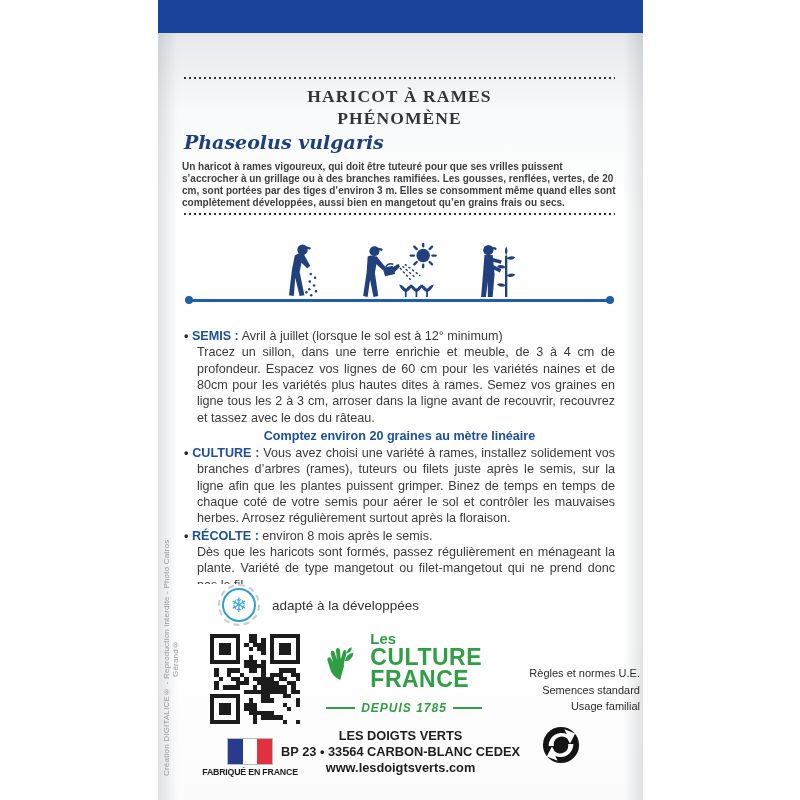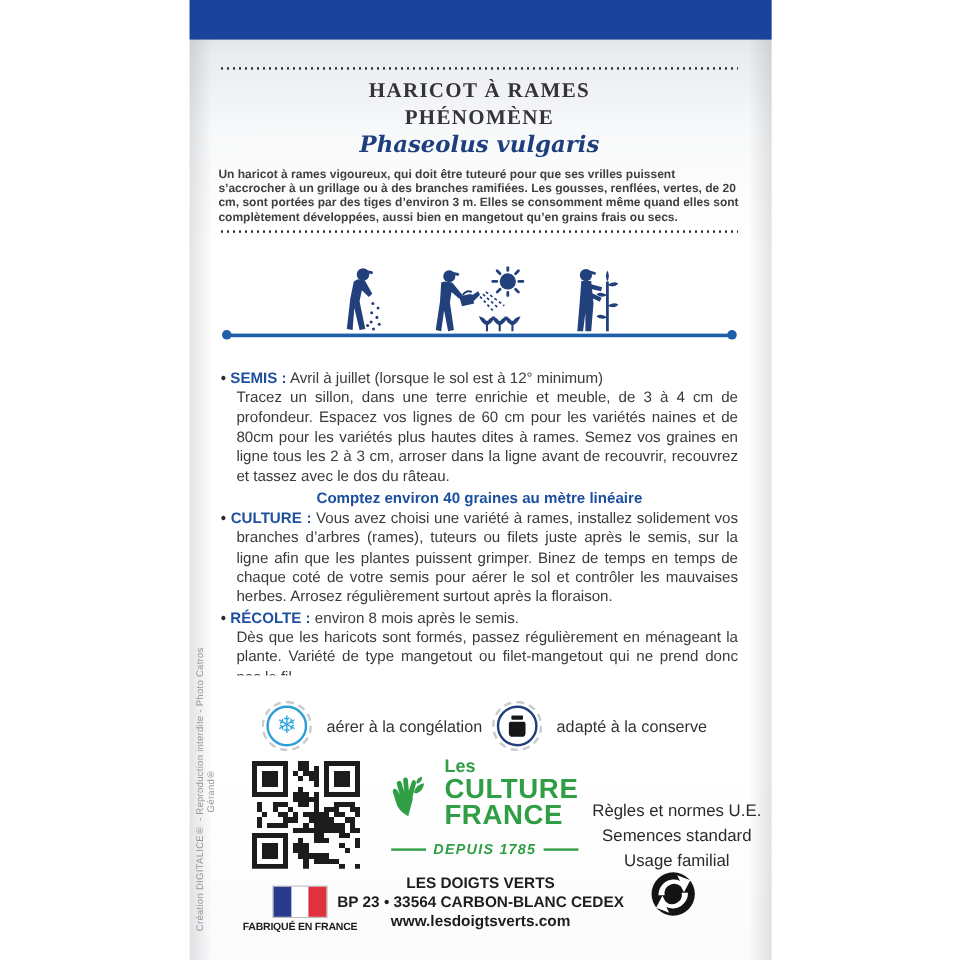--- a/index.html
+++ b/index.html
@@ -17,7 +17,7 @@
       linear-gradient(180deg,#d5d8db 0,#e9ebed 45px,#f8f9fa 110px,#ffffff 210px,#ffffff 640px,#fbfbfc 800px);
   }
   .band{position:absolute;left:0;top:0;width:100%;height:33px;background:var(--band)}
-  .content{position:relative;padding:26px 28px 0 26px}
+  .content{position:relative;padding:47px 28px 0 26px}
   .dotted{height:2px;margin-top:30px;background:repeating-linear-gradient(90deg,#2e2e36 0 2px,transparent 2px 5px)}
   .dotted.second{margin-top:4px}
   h1{margin-top:6px;text-align:center;font-family:"Liberation Serif",serif;font-weight:700;

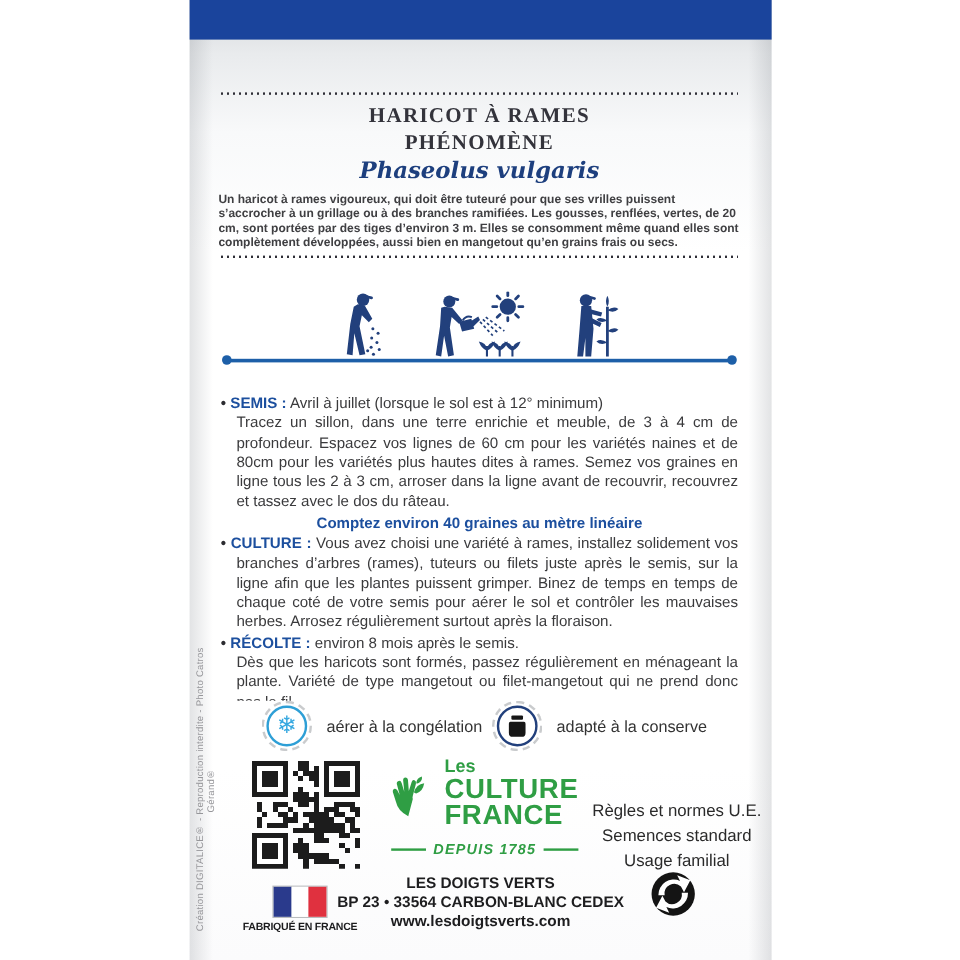--- a/index.html
+++ b/index.html
@@ -22,7 +22,7 @@
   .dotted.second{margin-top:4px}
   h1{margin-top:6px;text-align:center;font-family:"Liberation Serif",serif;font-weight:700;
      font-size:17.5px;line-height:1.28;letter-spacing:1.1px;color:var(--title);white-space:pre-line}
-  .latin{margin-top:1px;text-align:center;font-family:"DejaVu Serif",serif;font-style:italic;font-weight:700;
+  .latin{margin-top:1px;font-family:"DejaVu Serif",serif;font-style:italic;font-weight:700;
      font-size:19px;color:var(--latin)}
   .desc{margin:8px -2px 0;text-align:left;font-size:10px;font-weight:700;line-height:1.2;color:#3f3f42}
   .picto-row{height:87px;margin:0 4px;display:flex;align-items:flex-end;justify-content:center;gap:36px;

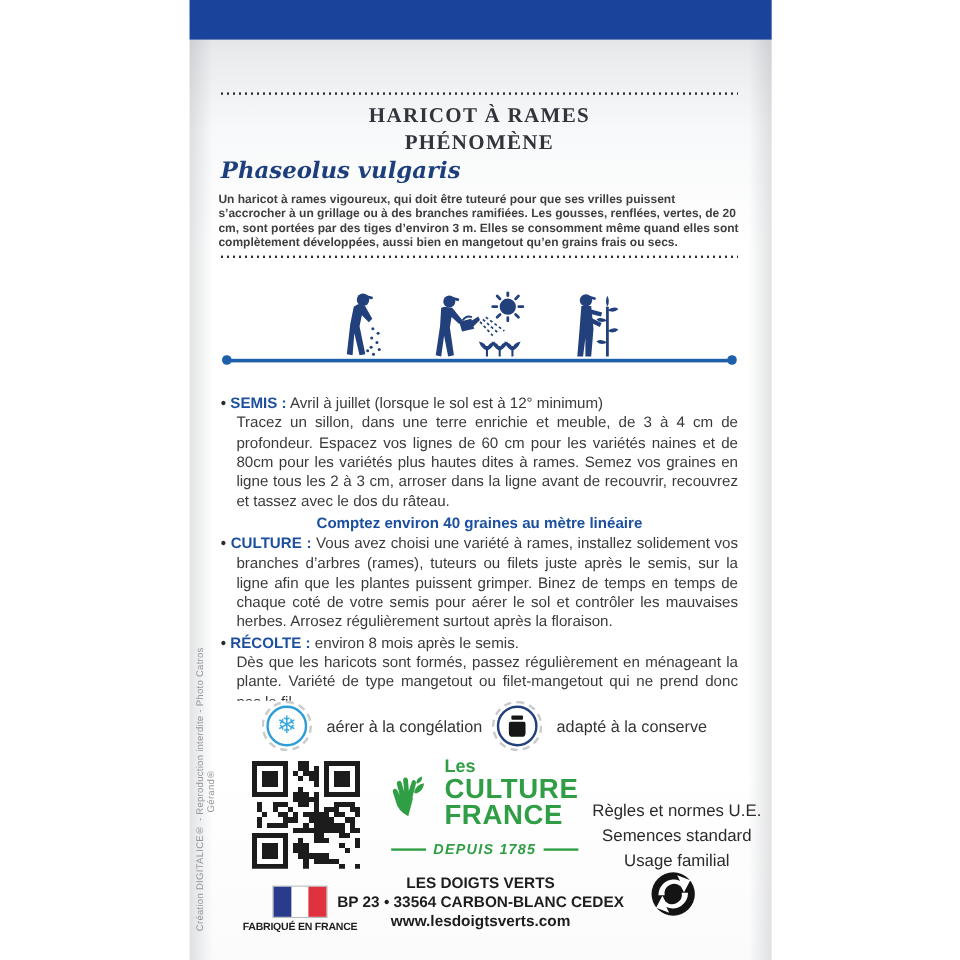--- a/index.html
+++ b/index.html
@@ -144,7 +144,7 @@
       <div class="sections">
         <p class="section"><span class="sec-label">SEMIS :</span> <span class="sec-text">Avril à juillet (lorsque le sol est à 12° minimum)
 Tracez un sillon, dans une terre enrichie et meuble, de 3 à 4 cm de profondeur. Espacez vos lignes de 60 cm pour les variétés naines et de 80cm pour les variétés plus hautes dites à rames. Semez vos graines en ligne tous les 2 à 3 cm, arroser dans la ligne avant de recouvrir, recouvrez et tassez avec le dos du râteau.</span></p>
-        <p class="highlight">Comptez environ 40 graines au mètre linéaire</p>
+        <p class="highlight">Comptez environ 20 graines au mètre linéaire</p>
         <p class="section"><span class="sec-label">CULTURE :</span> <span class="sec-text">Vous avez choisi une variété à rames, installez solidement vos branches d’arbres (rames), tuteurs ou filets juste après le semis, sur la ligne afin que les plantes puissent grimper. Binez de temps en temps de chaque coté de votre semis pour aérer le sol et contrôler les mauvaises herbes. Arrosez régulièrement surtout après la floraison.</span></p>
         <p class="section"><span class="sec-label">RÉCOLTE :</span> <span class="sec-text">environ 8 mois après le semis.
 Dès que les haricots sont formés, passez régulièrement en ménageant la plante. Variété de type mangetout ou filet-mangetout qui ne prend donc pas le fil.</span></p>

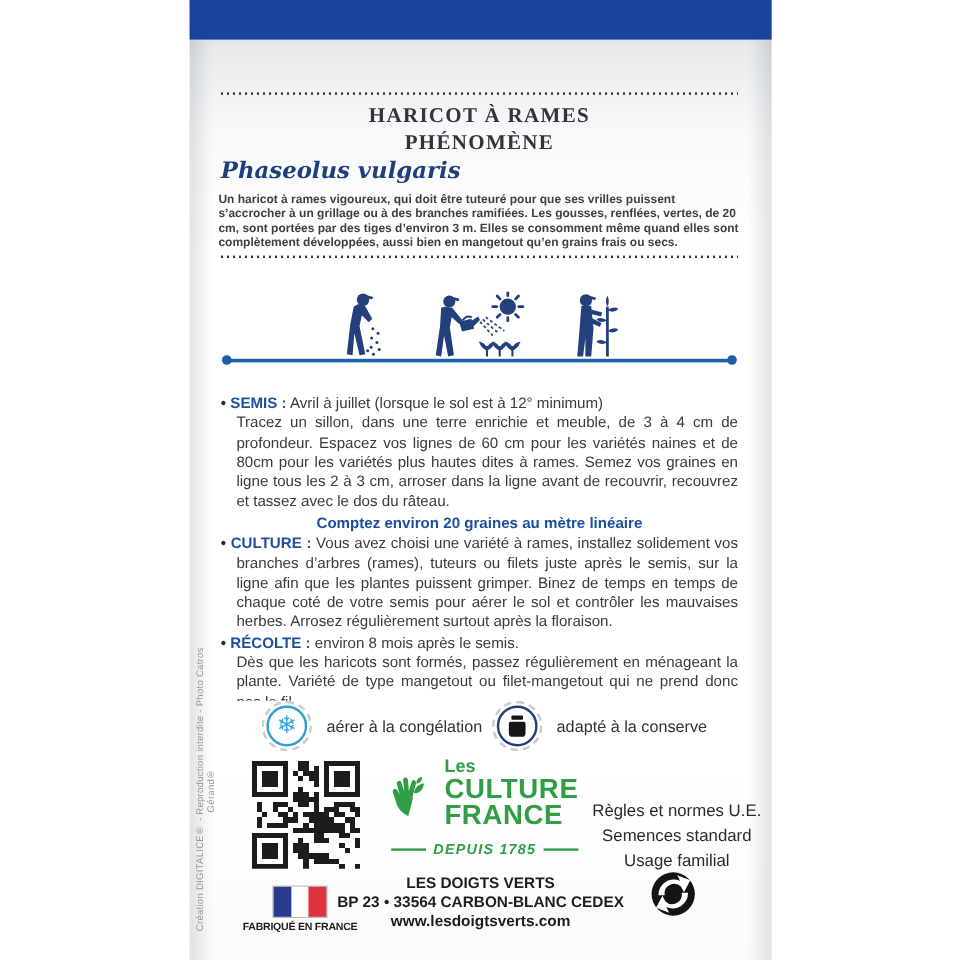--- a/index.html
+++ b/index.html
@@ -155,7 +155,7 @@
     <div class="badges">
       <div class="badge">
         <div class="badge-circle freeze">❄</div>
-        <span class="badge-label">aérer à la congélation</span>
+        <span class="badge-label">adapté à la développées</span>
       </div>
       <div class="badge">
         <div class="badge-circle jar">

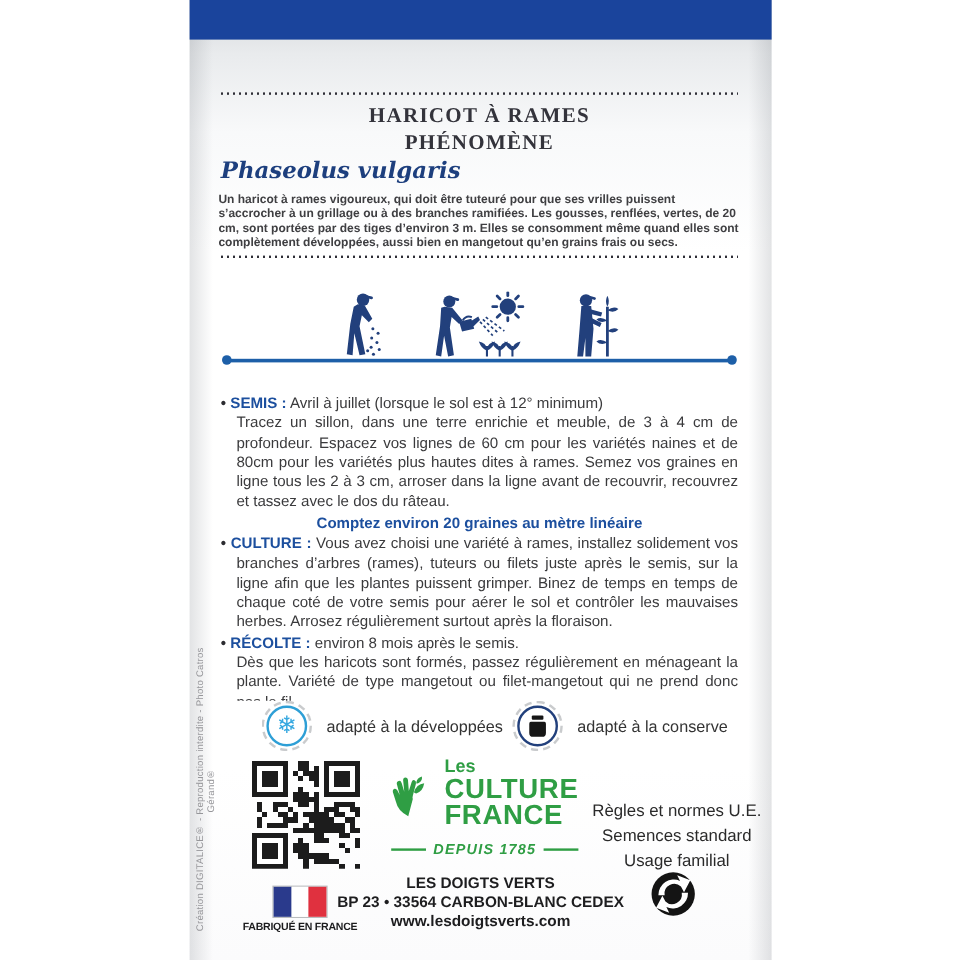--- a/index.html
+++ b/index.html
@@ -156,15 +156,6 @@
       <div class="badge">
         <div class="badge-circle freeze">❄</div>
         <span class="badge-label">adapté à la développées</span>
-      </div>
-      <div class="badge">
-        <div class="badge-circle jar">
-          <svg width="18" height="21" viewBox="0 0 22 26" fill="#161616">
-            <rect x="5" y="1.5" width="12" height="4.5" rx="1.2"></rect>
-            <path d="M4,8 h14 q1.6,0 1.6,2 v9.5 q0,4 -4,4 h-9.2 q-4,0 -4,-4 V10 q0,-2 1.6,-2 Z"></path>
-          </svg>
-        </div>
-        <span class="badge-label">adapté à la conserve</span>
       </div>
     </div>
 

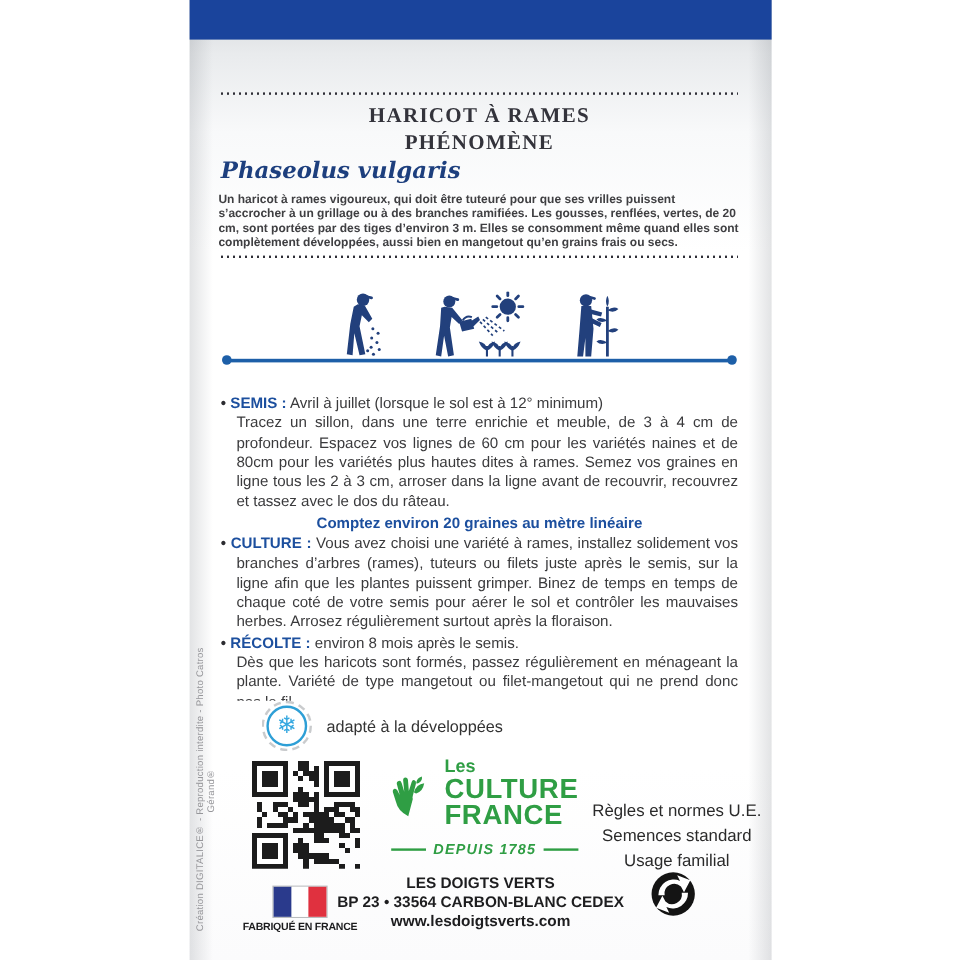--- a/index.html
+++ b/index.html
@@ -55,8 +55,8 @@
   .depuis{display:flex;align-items:center;gap:6px;margin-top:4px;color:var(--green);
      font-style:italic;font-weight:700;font-size:12px;letter-spacing:1px}
   .depuis::before,.depuis::after{content:"";height:2px;background:var(--green);flex:1}
-  .standards{position:absolute;left:330px;top:665px;width:152px;text-align:center;
-     font-size:14px;line-height:1.5;color:#2a2a2a;white-space:pre-line}
+  .standards{position:absolute;left:330px;top:665px;width:152px;text-align:right;
+     font-size:11px;line-height:1.5;color:#2a2a2a;white-space:pre-line}
   .address{position:absolute;left:0;top:728px;width:100%;text-align:center;font-weight:700;
      font-size:12.8px;line-height:1.24;color:#1d1d1f;white-space:pre-line}
   .flagbox{position:absolute;left:40px;top:738px;width:104px;display:flex;flex-direction:column;align-items:center}

